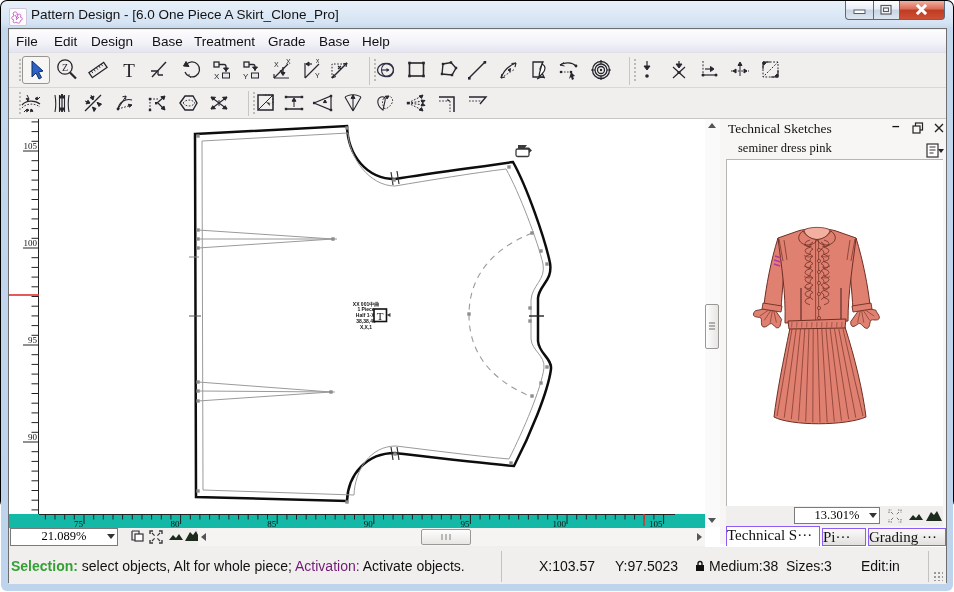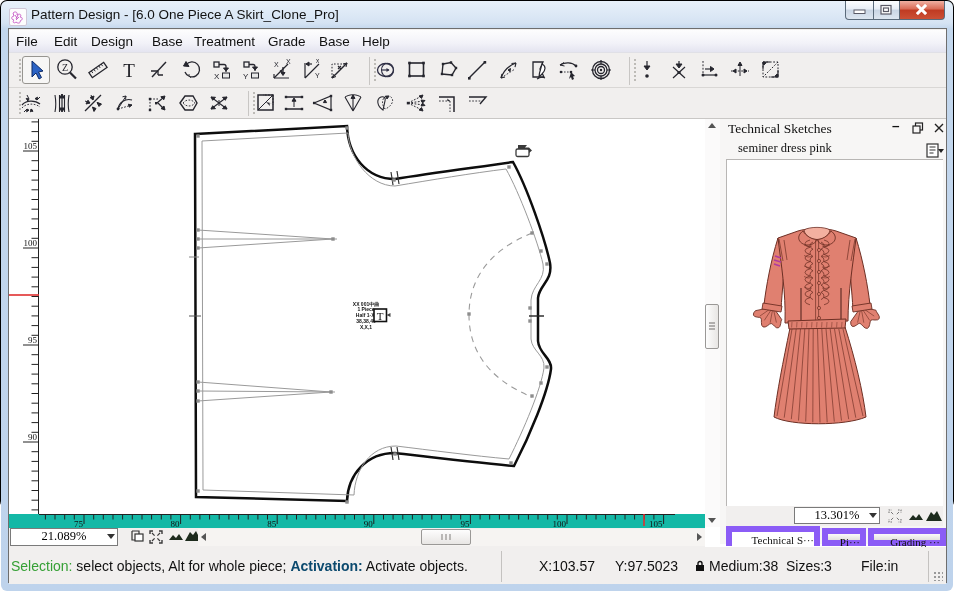--- a/index.html
+++ b/index.html
@@ -39,7 +39,7 @@
 .ptool{position:absolute;left:6px;top:387px;width:217px;height:20px;background:#f1efee}
 .pcombo{position:absolute;left:68px;top:1px;width:86px;height:17px;background:#fff;border:1px solid #7a7a7a;font-size:12.5px;font-family:"Liberation Serif",serif;text-align:center;line-height:15px}
 .tabs{position:absolute;left:6px;top:407px;width:220px;height:20px}
-.tab{position:absolute;top:2px;height:18px;font-family:"Liberation Serif",serif;font-size:11px;text-align:right;border:6px solid #8b5cf6;background:linear-gradient(180deg,#fbfaf9,#e2e0de);line-height:17px;color:#111}
+.tab{position:absolute;top:2px;height:18px;font-family:"Liberation Serif",serif;font-size:15px;text-align:left;border:1px solid #8b5cf6;background:linear-gradient(180deg,#fbfaf9,#e2e0de);line-height:17px;color:#111}
 .tab.act{top:0;height:20px;background:#fff;border-bottom:none;z-index:2}
 .status{position:absolute;left:0;top:518px;width:937px;height:37px;background:#f1efee;font-size:14px;color:#111}
 .status span{position:absolute;top:11px;white-space:nowrap}

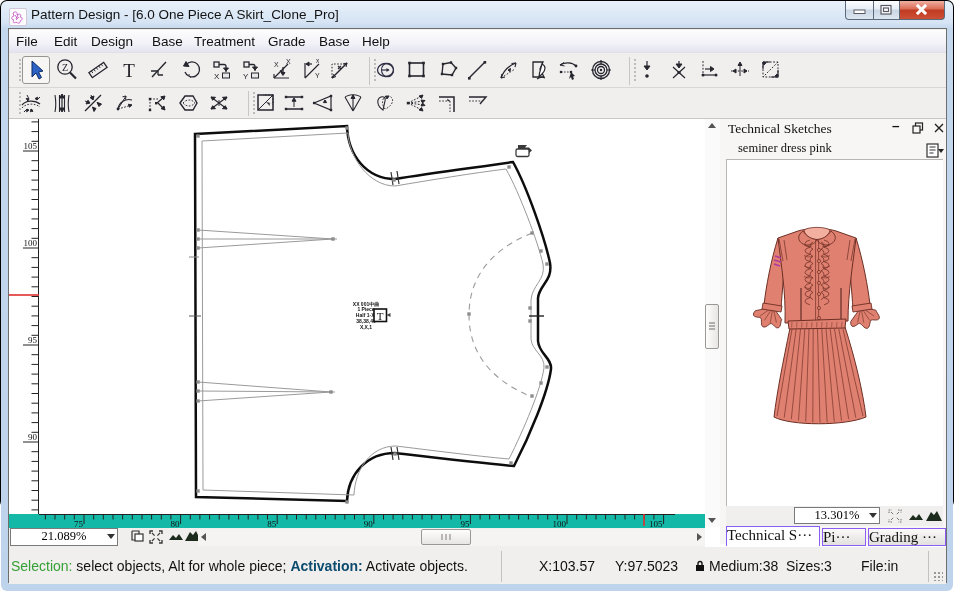--- a/index.html
+++ b/index.html
@@ -730,7 +730,7 @@
  </div>
 </div>
 <div class="status">
-  <span style="left:2px"><b style="font-weight:normal;color:#35a035">Selection:</b> select objects, Alt for whole piece; <b style="font-weight:bold;color:#0c4a6e">Activation:</b> Activate objects.</span>
+  <span style="left:2px"><b style="font-weight:bold;color:#35a035">Selection:</b> select objects, Alt for whole piece; <b style="font-weight:bold;color:#0c4a6e">Activation:</b> Activate objects.</span>
   <div class="ssep" style="left:492px"></div>
   <span style="left:530px">X:103.57</span>
   <span style="left:606px">Y:97.5023</span>

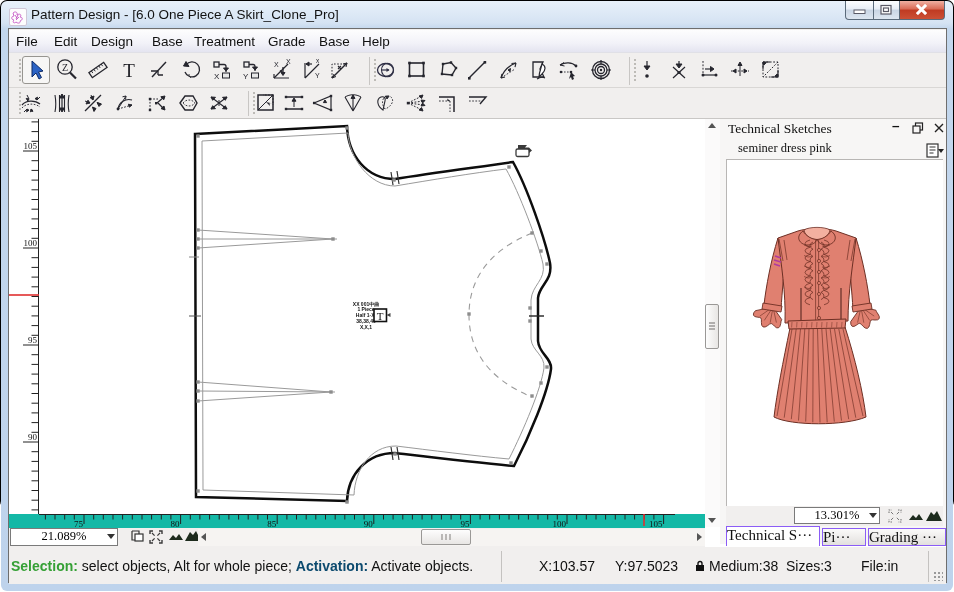--- a/index.html
+++ b/index.html
@@ -730,7 +730,7 @@
  </div>
 </div>
 <div class="status">
-  <span style="left:2px"><b style="font-weight:bold;color:#35a035">Selection:</b> select objects, Alt for whole piece; <b style="font-weight:bold;color:#0c4a6e">Activation:</b> Activate objects.</span>
+  <span style="left:2px"><b style="font-weight:bold;color:#35a035">Selection:</b> select objects, Alt for whole piece; <b style="font-weight:normal;color:#701a75">Activation:</b> Activate objects.</span>
   <div class="ssep" style="left:492px"></div>
   <span style="left:530px">X:103.57</span>
   <span style="left:606px">Y:97.5023</span>

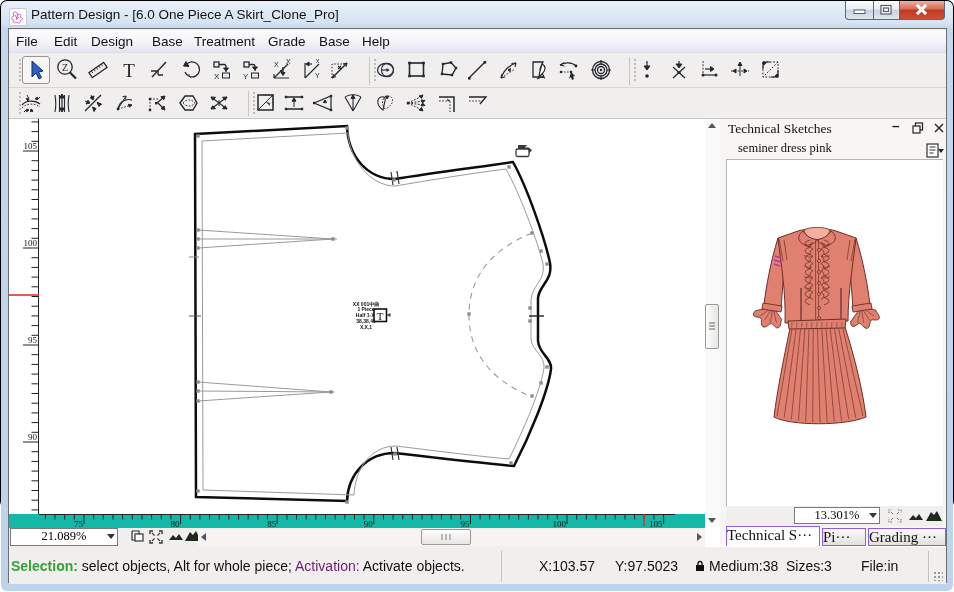--- a/index.html
+++ b/index.html
@@ -740,7 +740,7 @@
             </svg></span>
   <span style="left:700px">Medium:38</span>
   <span style="left:777px">Sizes:3</span>
-  <span style="left:852px">File:in</span>
+  <span style="left:852px">Edit:in</span>
   <div class="ssep" style="left:919px"></div>
   <div style="position:absolute;right:3px;bottom:3px;width:10px;height:10px;background-image:radial-gradient(circle 1px, #999 1px, transparent 1px);background-size:4px 4px"></div>
 </div>

